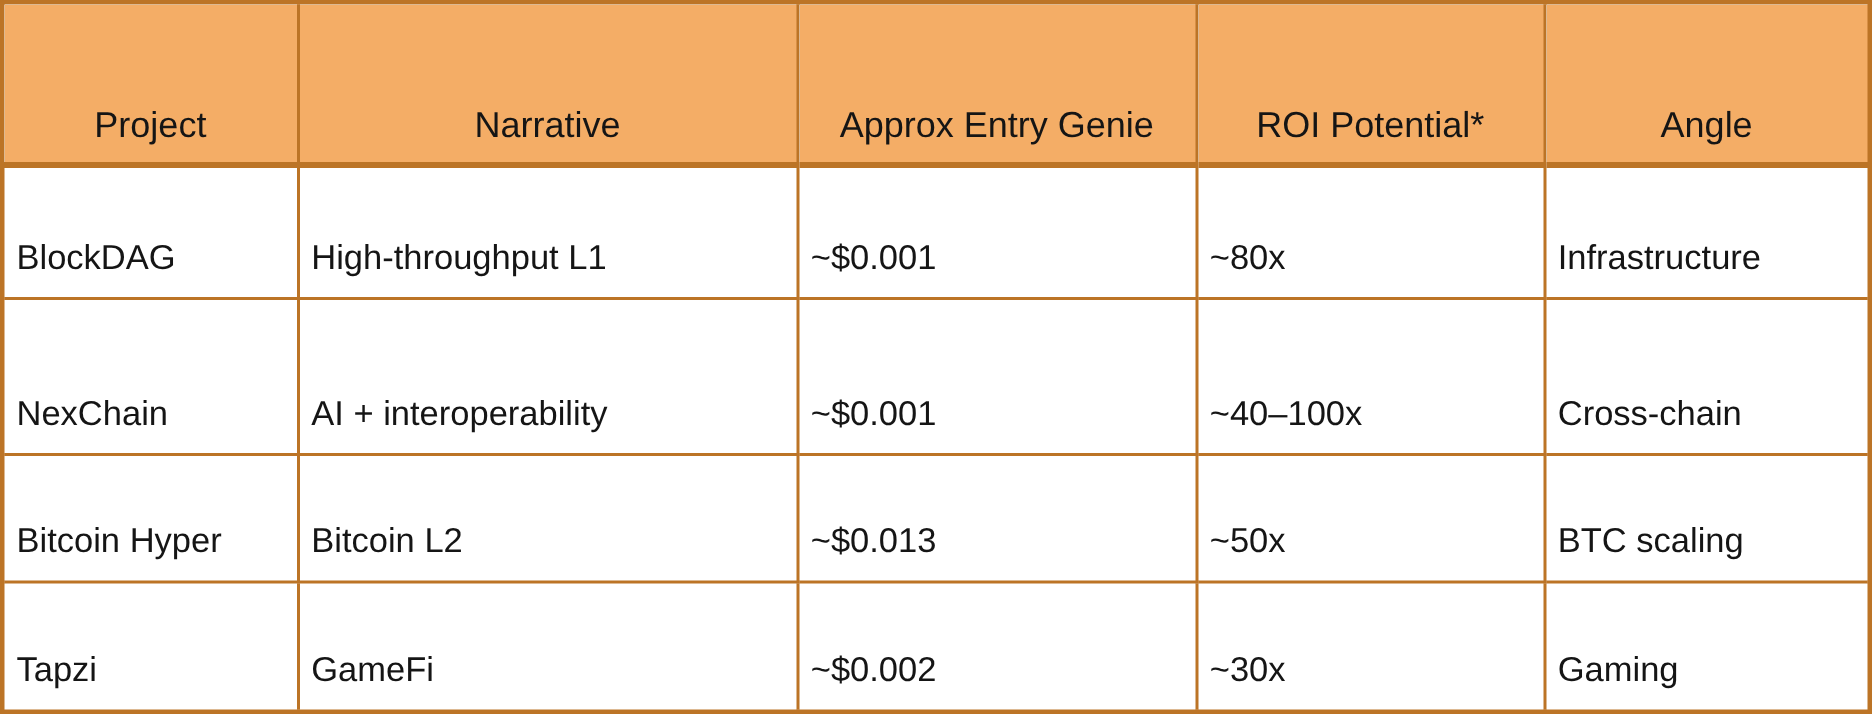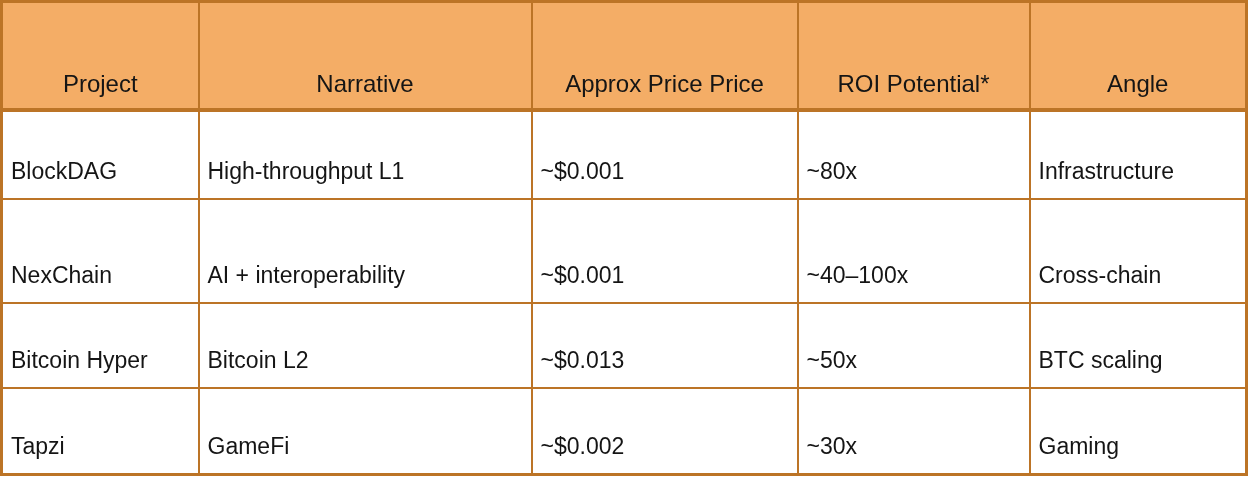--- a/index.html
+++ b/index.html
@@ -71,7 +71,7 @@
       <tr>
         <th>Project</th>
         <th>Narrative</th>
-        <th>Approx Price Price</th>
+        <th>Approx Entry Genie</th>
         <th>ROI Potential*</th>
         <th>Angle</th>
       </tr>

